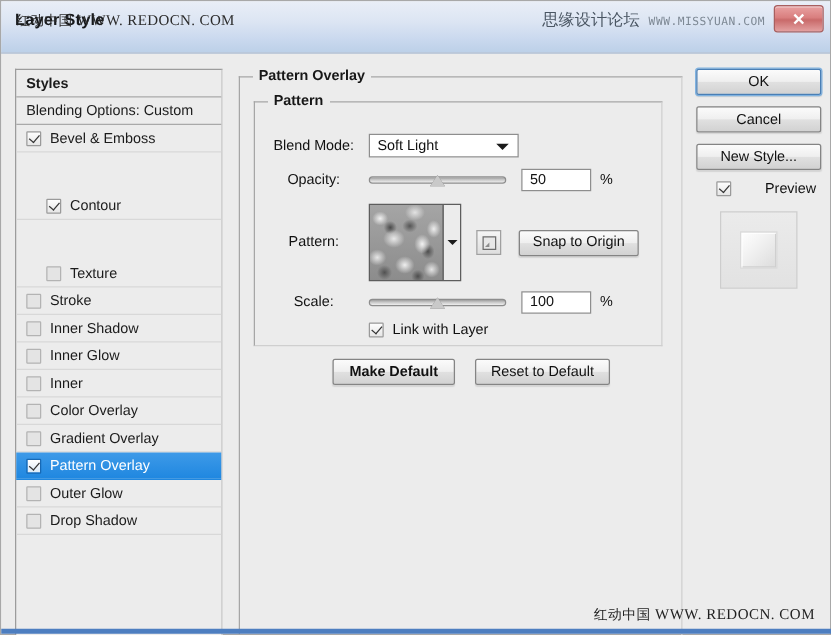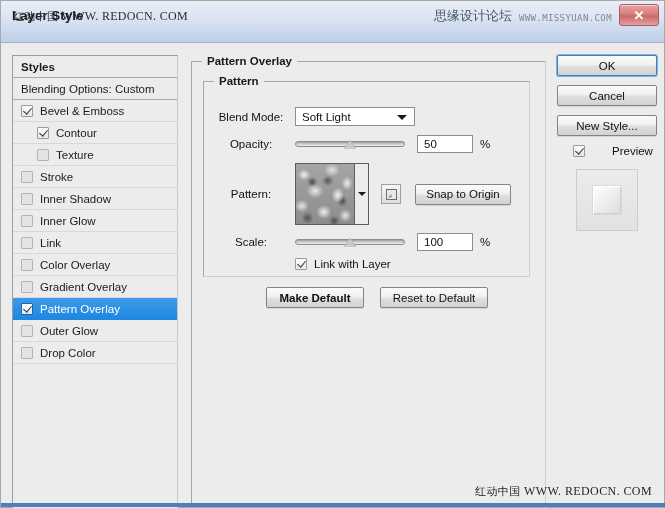--- a/index.html
+++ b/index.html
@@ -137,7 +137,7 @@
   }
   .styles-row.header { border-bottom: 1px solid #a9a9a9; font-weight: bold; }
   .styles-row.blending { border-bottom: 1px solid #a9a9a9; }
-  .styles-row.indent { padding-left: 24px; }
+  .styles-row.indent { padding-left: 24px; margin-top: 32px; }
   .styles-row.selected {
     background: linear-gradient(to bottom, #3e9ae8 0%, #1f87e0 100%);
     color: #ffffff;

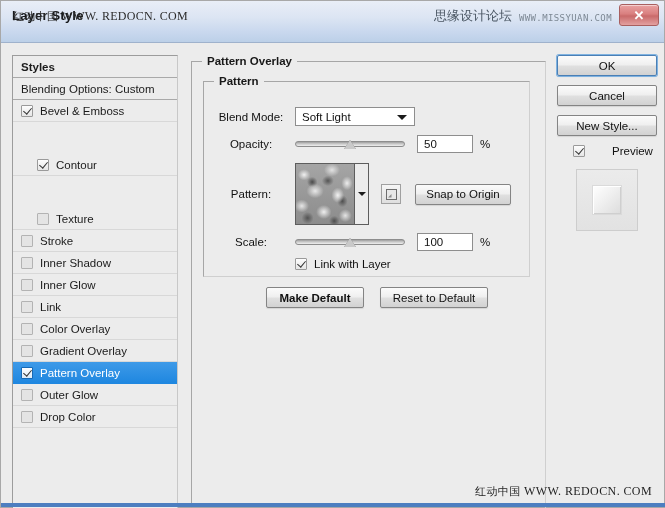--- a/index.html
+++ b/index.html
@@ -474,7 +474,7 @@
       </div>
       <div class="styles-row">
         <span class="cb dim"></span>
-        <span>Link</span>
+        <span>Inner</span>
       </div>
       <div class="styles-row">
         <span class="cb dim"></span>

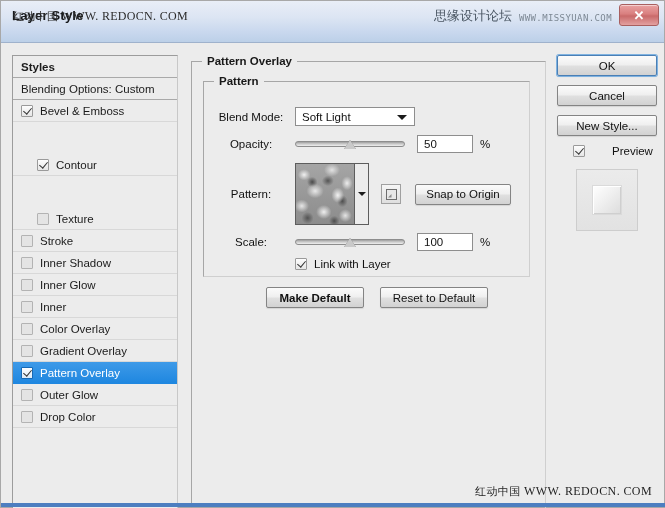--- a/index.html
+++ b/index.html
@@ -494,7 +494,7 @@
       </div>
       <div class="styles-row">
         <span class="cb dim"></span>
-        <span>Drop Color</span>
+        <span>Drop Shadow</span>
       </div>
       <div class="styles-fill"></div>
     </div>

